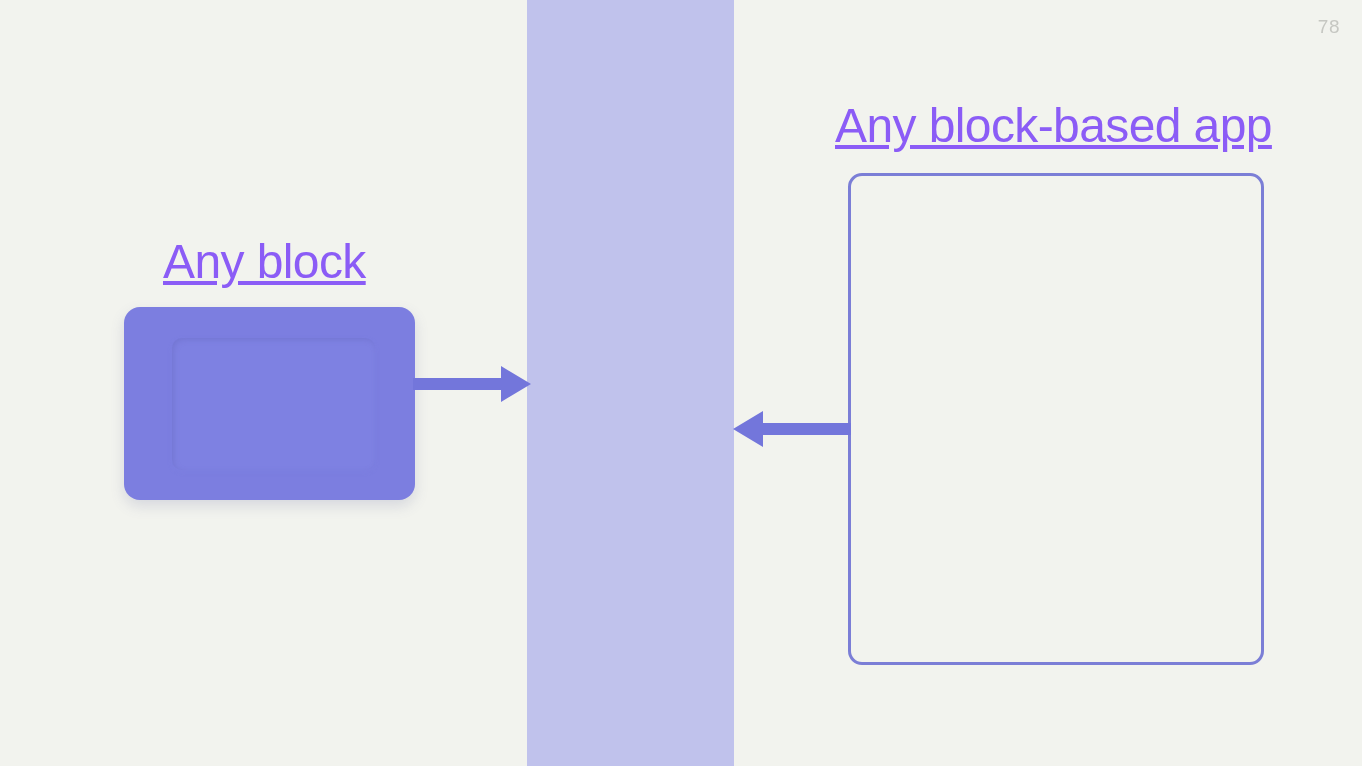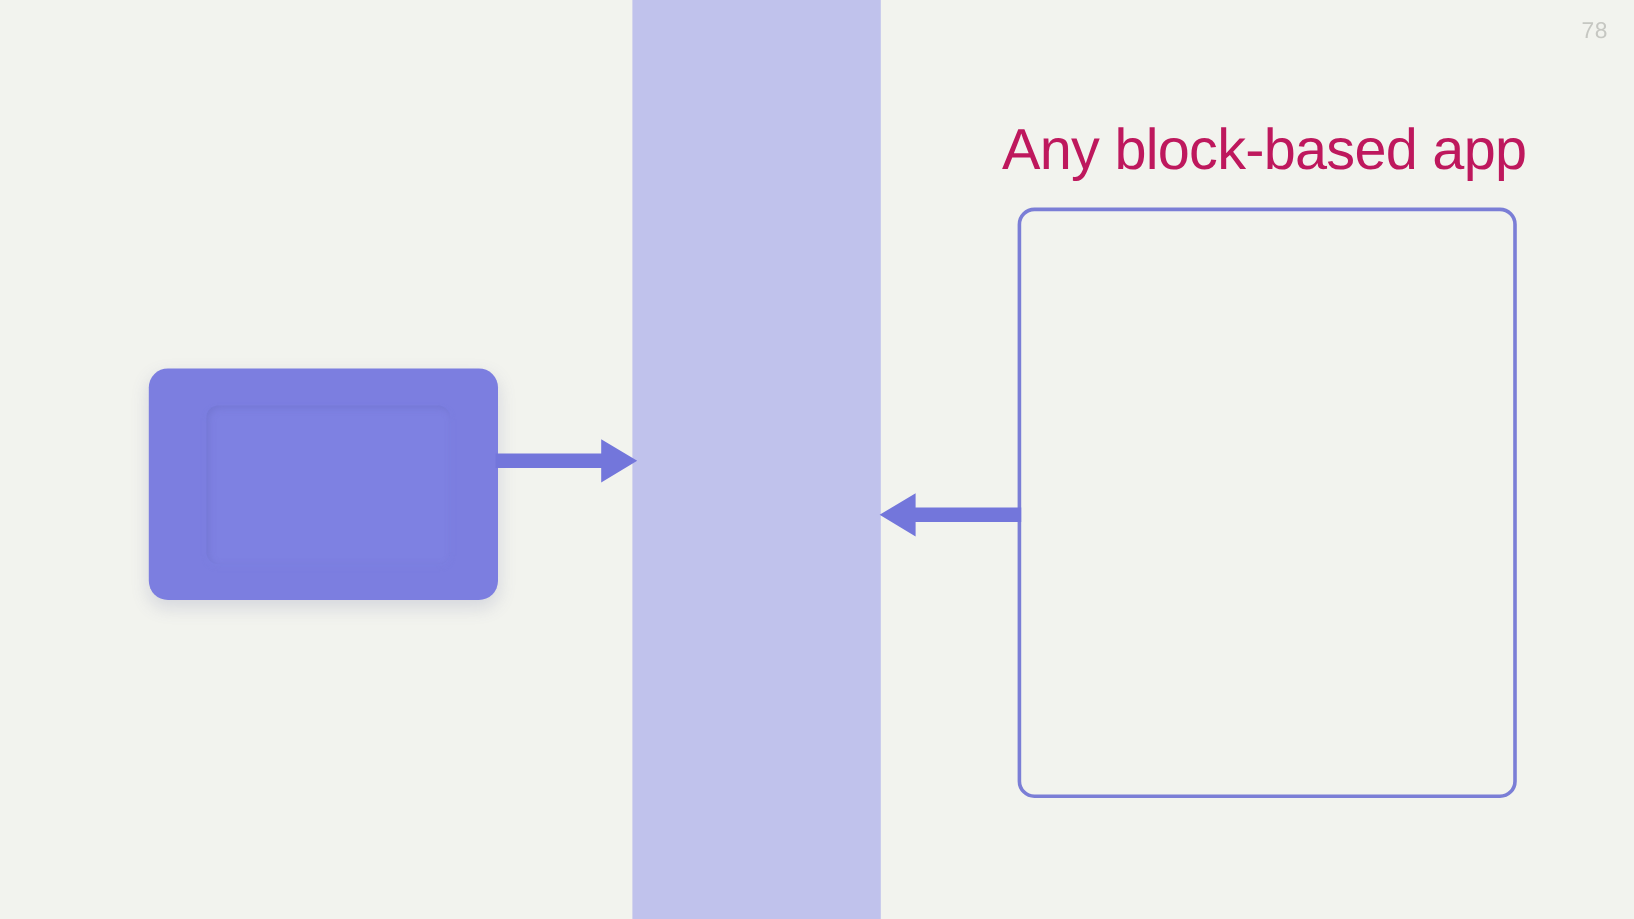--- a/index.html
+++ b/index.html
@@ -41,11 +41,12 @@
   
   .heading {
     position: absolute;
-    color: #be185d;
+    color: #8b5cf6;
     font-family: "Liberation Sans", sans-serif;
     font-weight: 400;
     white-space: nowrap;
     letter-spacing: -0.6px;
+    text-decoration: underline;
   }
   #left-heading {
     left: 163px;

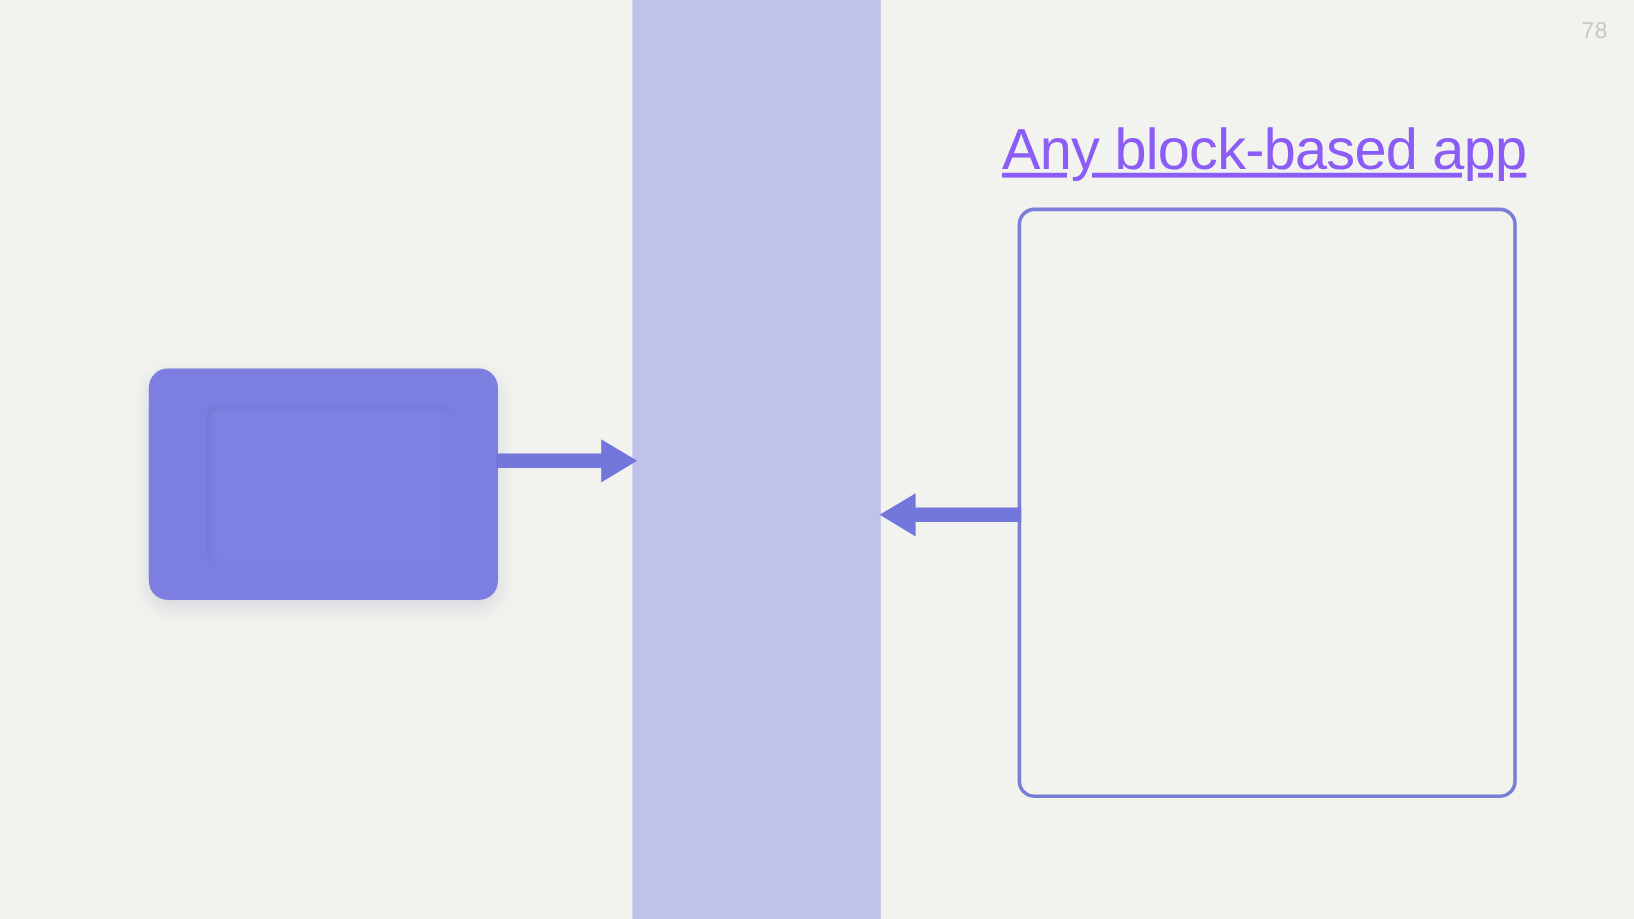--- a/index.html
+++ b/index.html
@@ -115,6 +115,7 @@
 
   <div id="page-number">78</div>
 
+  <div class="heading" id="left-heading">Any block</div>
 
   <div id="block-shape">
     <div id="block-inner"></div>

